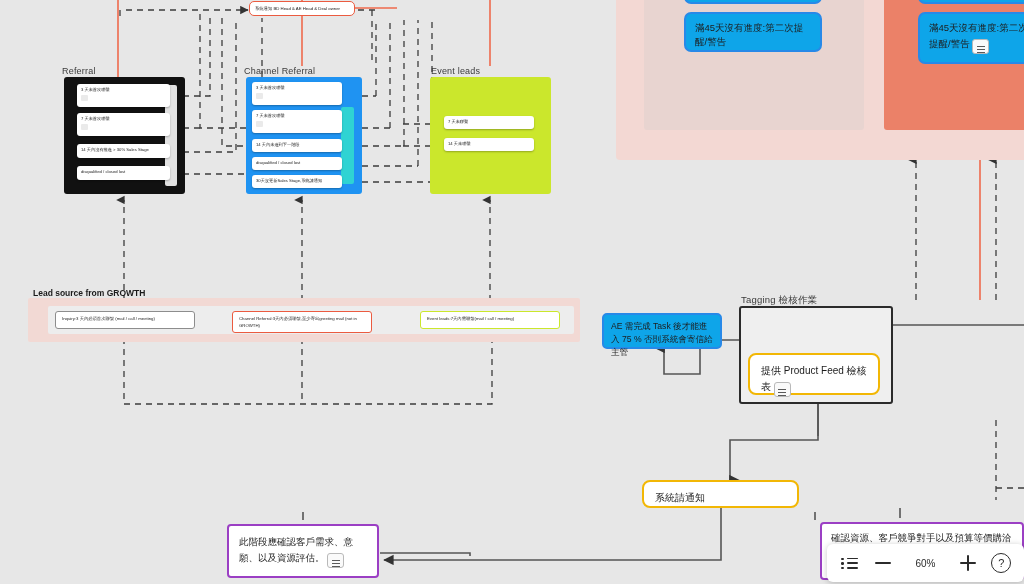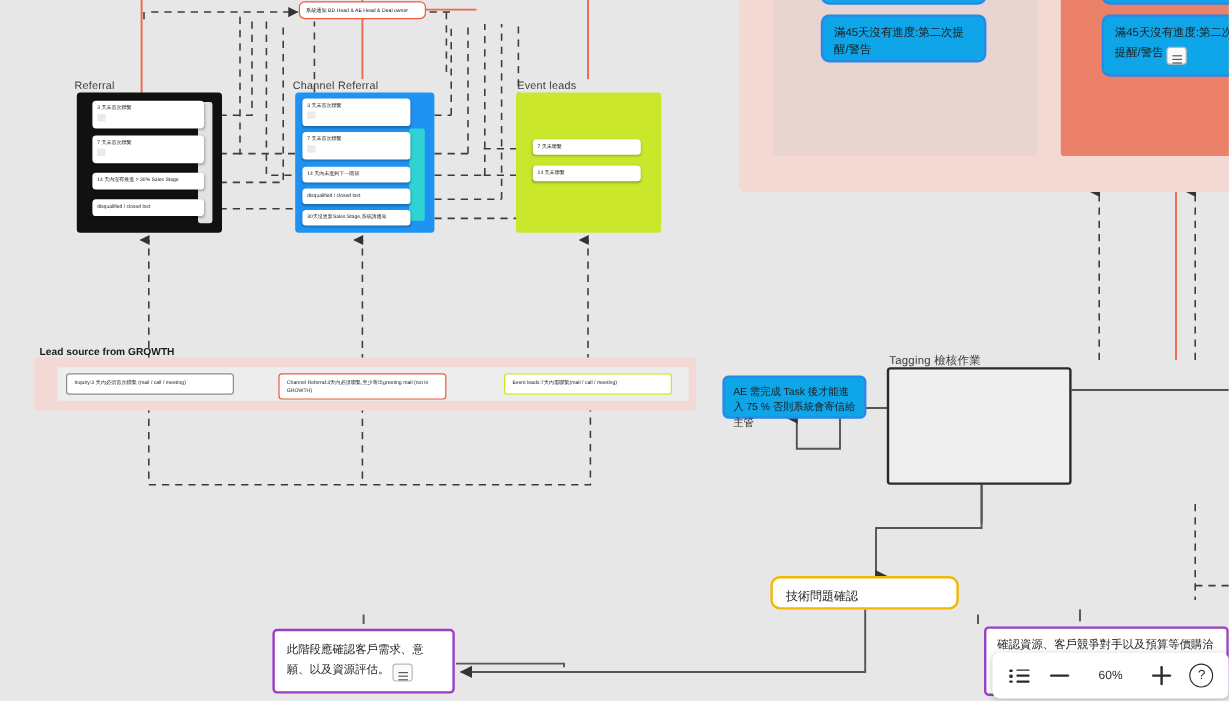--- a/index.html
+++ b/index.html
@@ -269,6 +269,12 @@
 
   <div class="group-title" style="left:741px;top:294px;font-size:9.5px;">Tagging 檢核作業</div>
   <div class="tag-box" style="left:739px;top:306px;width:154px;height:98px;"></div>
+  <div class="yellowbox" style="left:748px;top:353px;width:132px;height:42px;">
+    <span class="txt">提供 Product Feed 檢核表</span>
+    <span class="note-ico">
+        <i></i>
+      </span>
+  </div>
 
   <div class="yellowbox" style="left:642px;top:480px;width:157px;height:28px;">
     <span class="txt">技術問題確認</span>

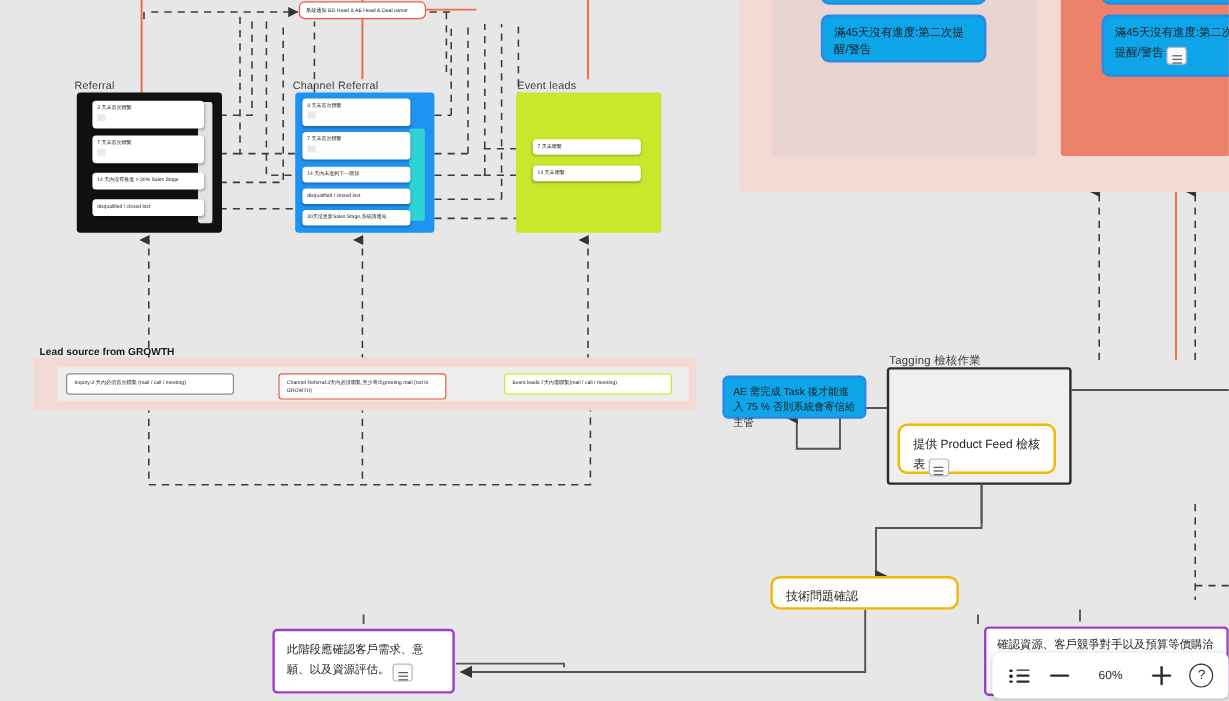--- a/index.html
+++ b/index.html
@@ -277,7 +277,7 @@
   </div>
 
   <div class="yellowbox" style="left:642px;top:480px;width:157px;height:28px;">
-    <span class="txt">技術問題確認</span>
+    <span class="txt">系統請通知</span>
   </div>
 
   <div class="purplebox" style="left:227px;top:524px;width:152px;height:54px;">

